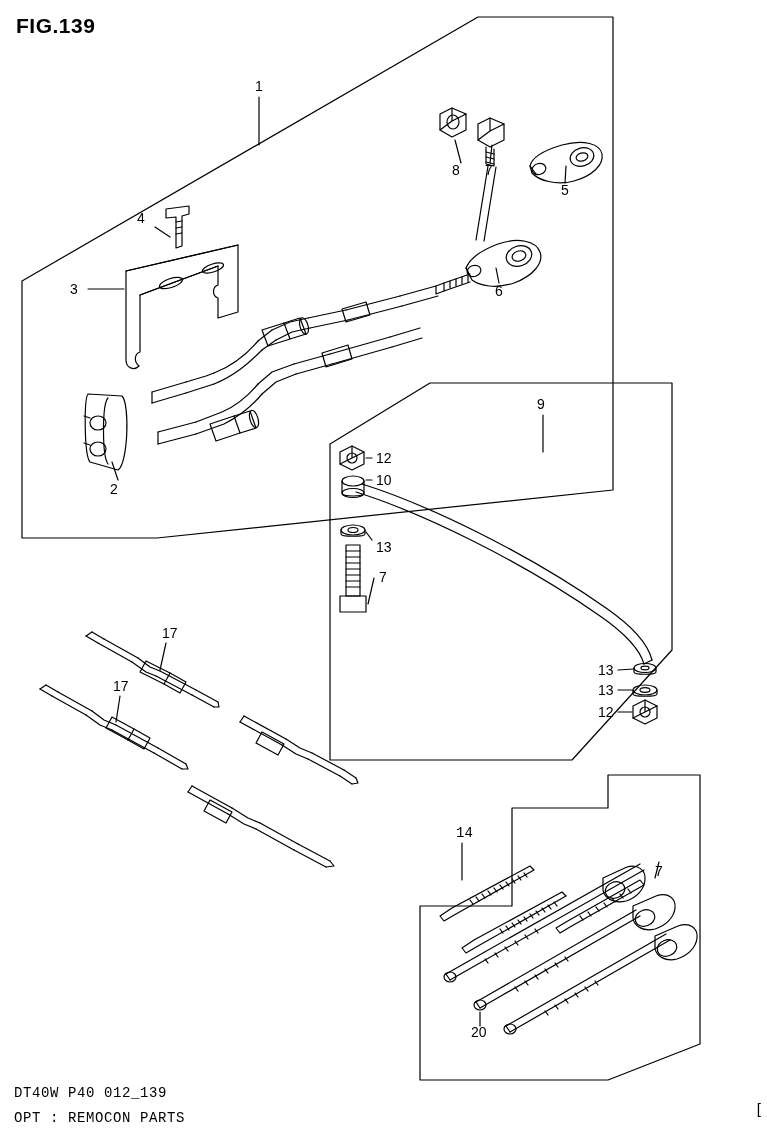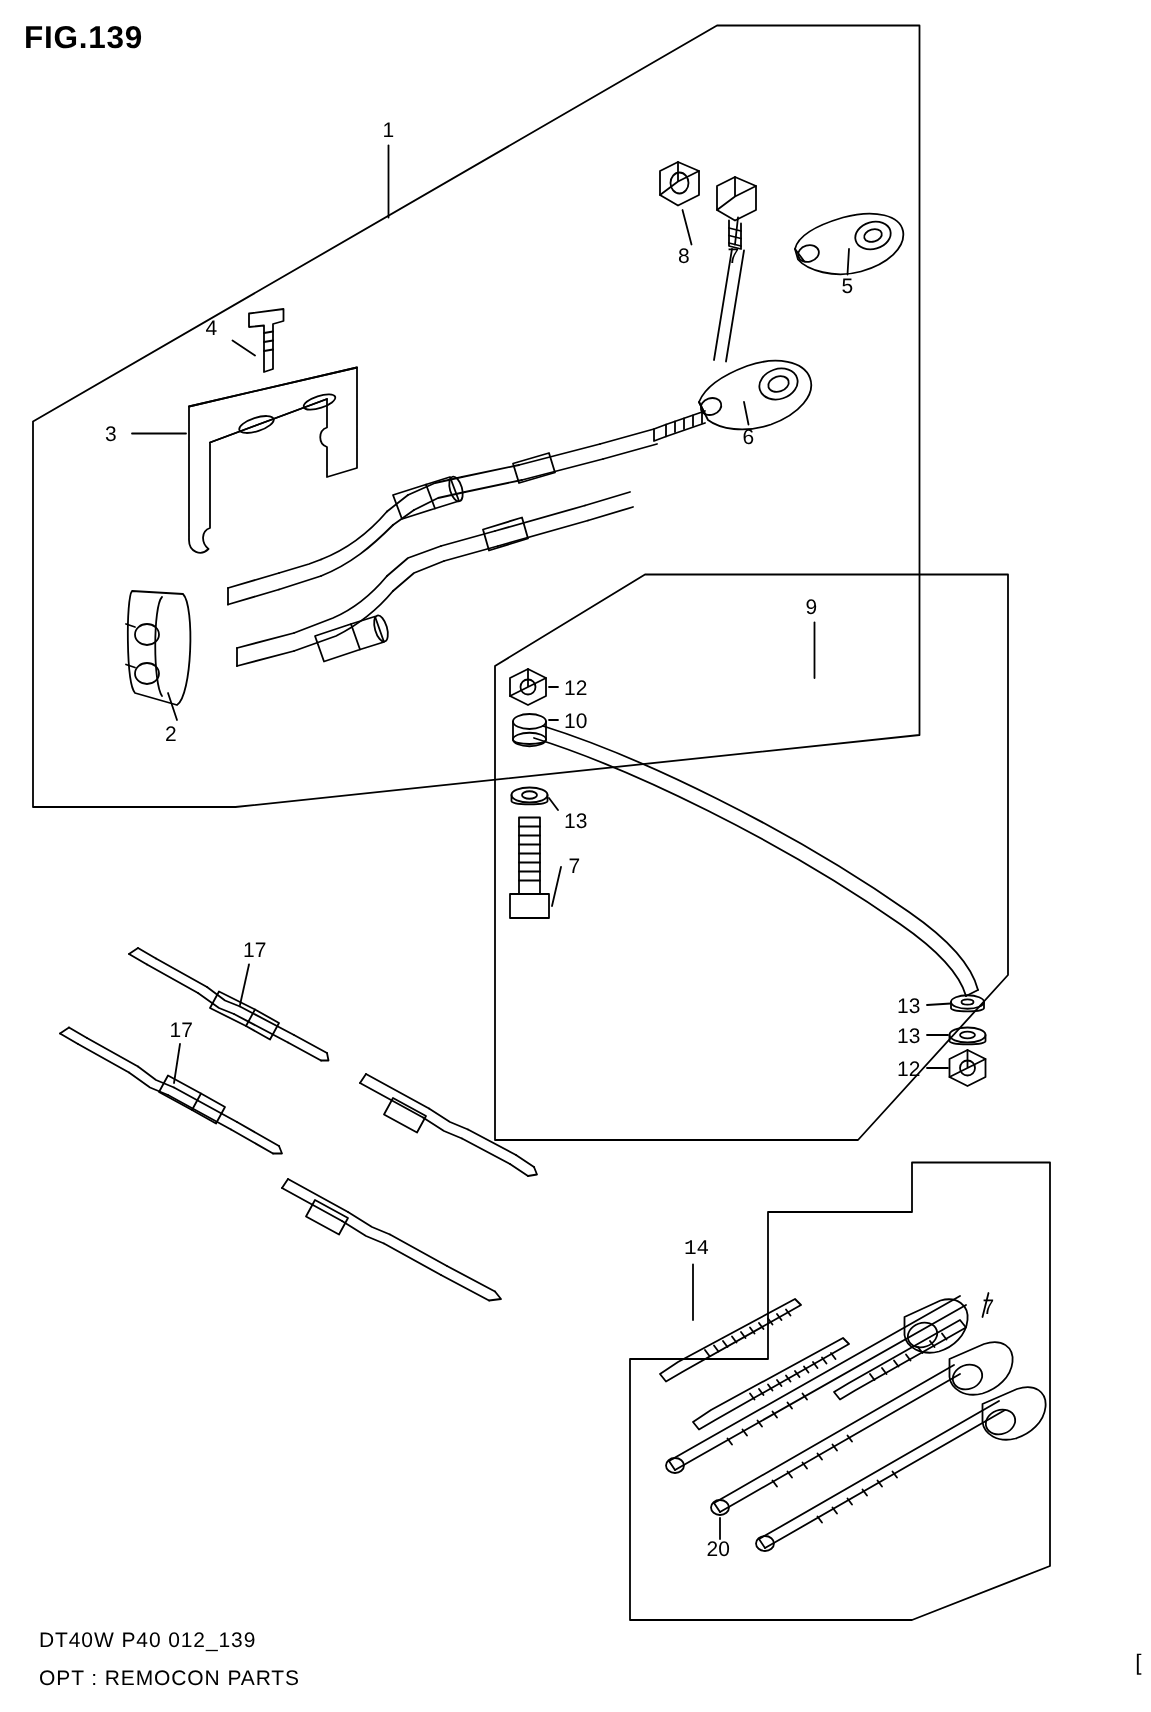--- a/index.html
+++ b/index.html
@@ -31,9 +31,10 @@
   }
   .footer {
     position: absolute;
-    left: 26px;
+    left: 14px;
     font-size: 14px;
     letter-spacing: 0.6px;
+    font-family: Liberation Mono, monospace;
   }
   .footer.line1 { top: 1085px; }
   .footer.line2 { top: 1110px; }

